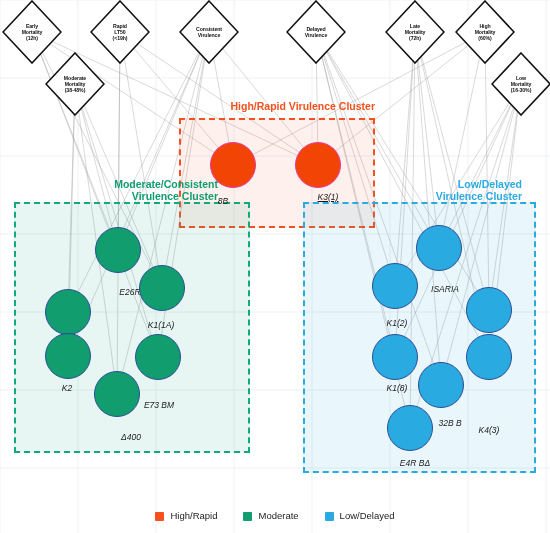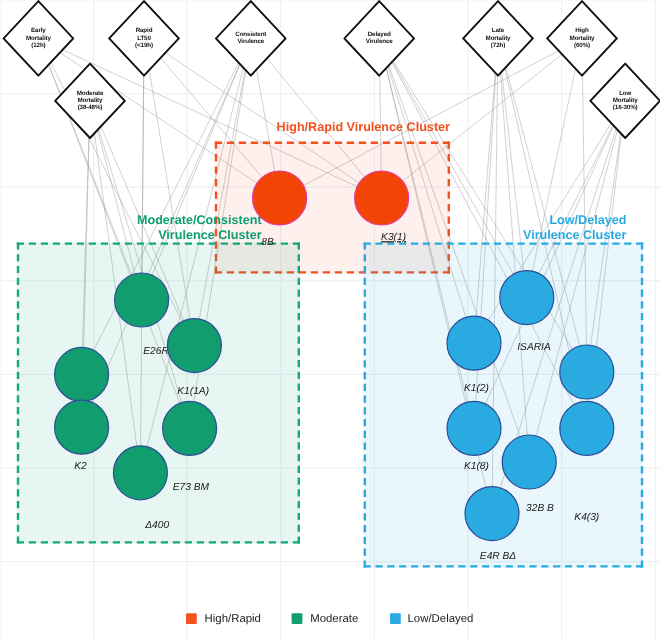--- a/index.html
+++ b/index.html
@@ -74,7 +74,7 @@
     align-items:center;
     gap:26px;
   }
-  .legend-item{display:flex;align-items:center;gap:6px;}
+  .legend-item{display:flex;align-items:flex-end;gap:6px;}
   .legend-swatch{width:9px;height:9px;border-radius:1px;display:block;}
   .legend-text{font-size:9.5px;color:#222;}
 </style>

